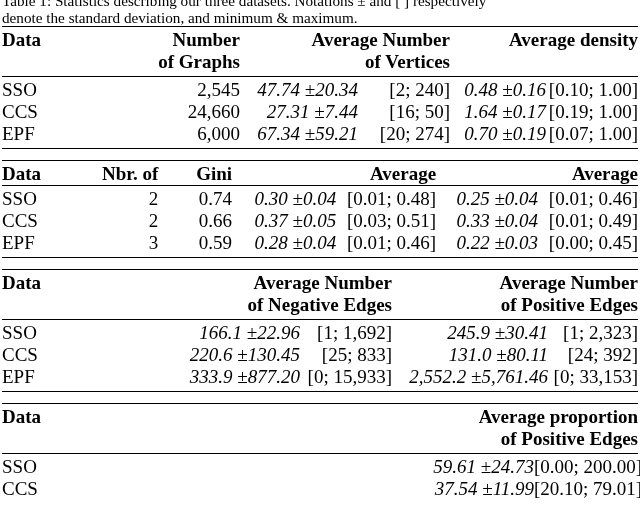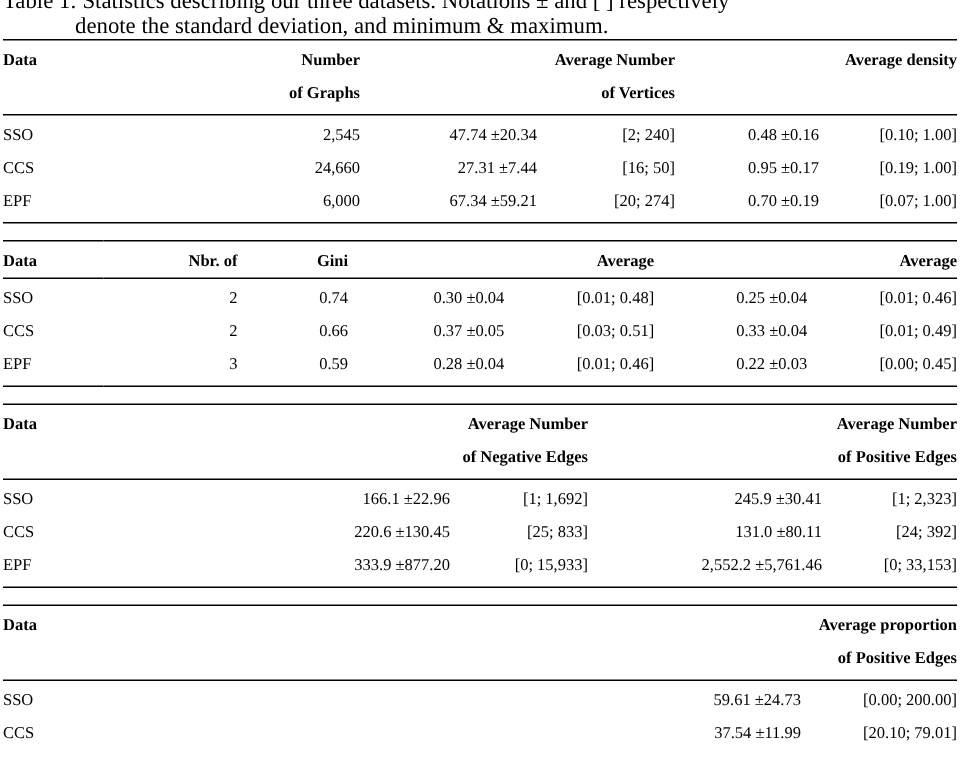--- a/index.html
+++ b/index.html
@@ -41,7 +41,6 @@
   }
   .caption-line2 {
     white-space: nowrap;
-    margin-left: 48px;
   }
 
   

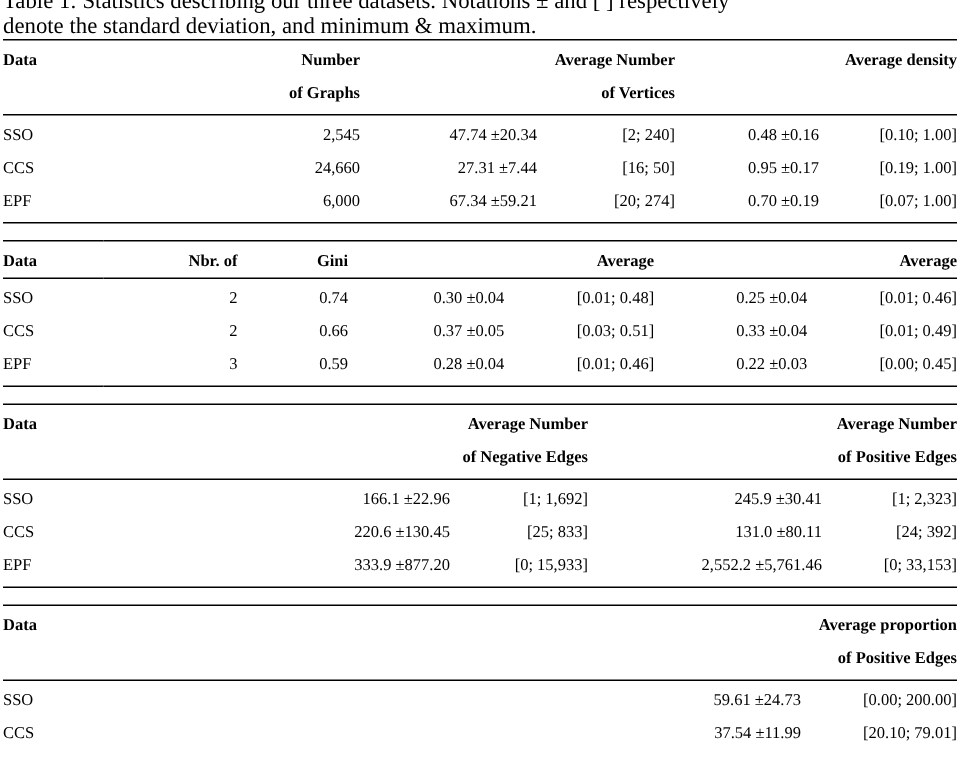--- a/index.html
+++ b/index.html
@@ -49,7 +49,7 @@
     width: 636px;
     margin: 0 2px;
     table-layout: fixed;
-    font-size: 11px;
+    font-size: 19px;
   }
   table.booktabs td {
     padding: 0;

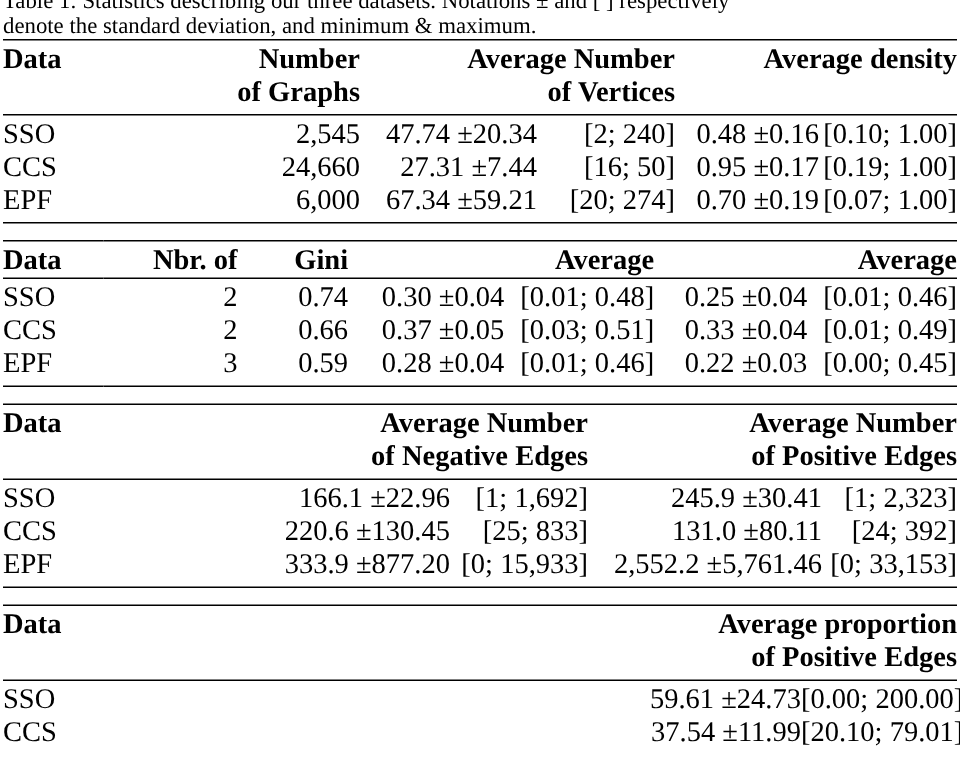--- a/index.html
+++ b/index.html
@@ -97,7 +97,7 @@
   
   .tbl-gap { height: 11px; }
 
-  .num-pm { white-space: nowrap; }
+  .num-pm { white-space: nowrap; font-style: italic; }
 </style>
 </head>
 <body>

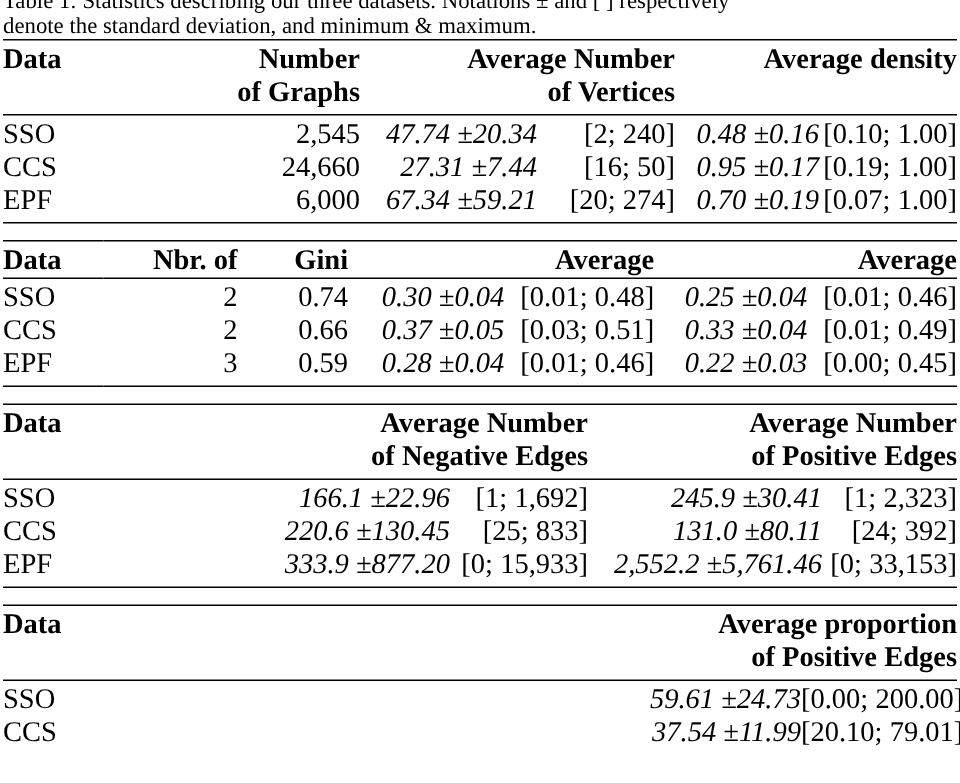--- a/index.html
+++ b/index.html
@@ -152,7 +152,7 @@
       <td class="ta-r">24,660</td>
       <td class="ta-r num-pm">27.31 ±7.44</td>
       <td class="ta-r">[16; 50]</td>
-      <td class="ta-r num-pm">0.95 ±0.17</td>
+      <td class="ta-r num-pm">1.64 ±0.17</td>
       <td class="ta-r">[0.19; 1.00]</td>
     </tr>
     <tr class="drow drow-last">

